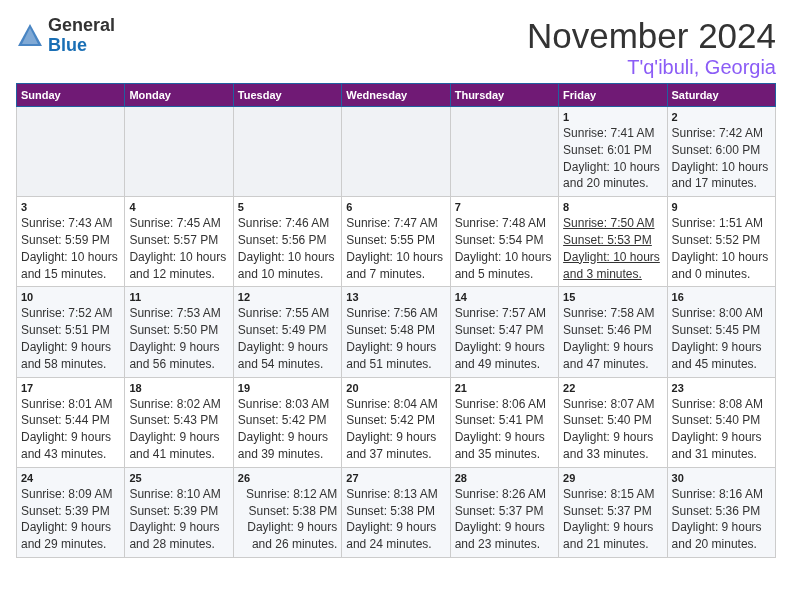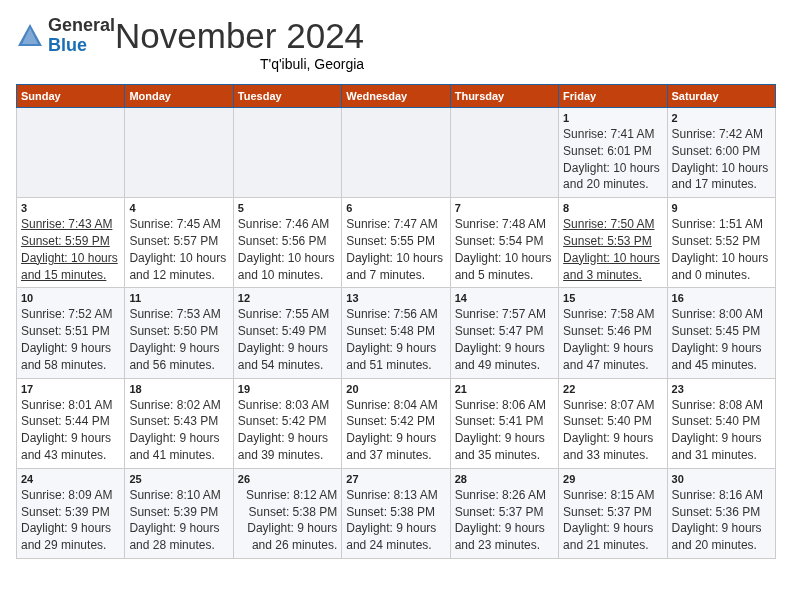--- a/index.html
+++ b/index.html
@@ -12,8 +12,9 @@
     }
     .header {
       display: flex;
+      justify-content: space-between;
       align-items: flex-start;
-      margin-bottom: 12px;
+      margin-bottom: 4px;
     }
     .logo {
       display: flex;

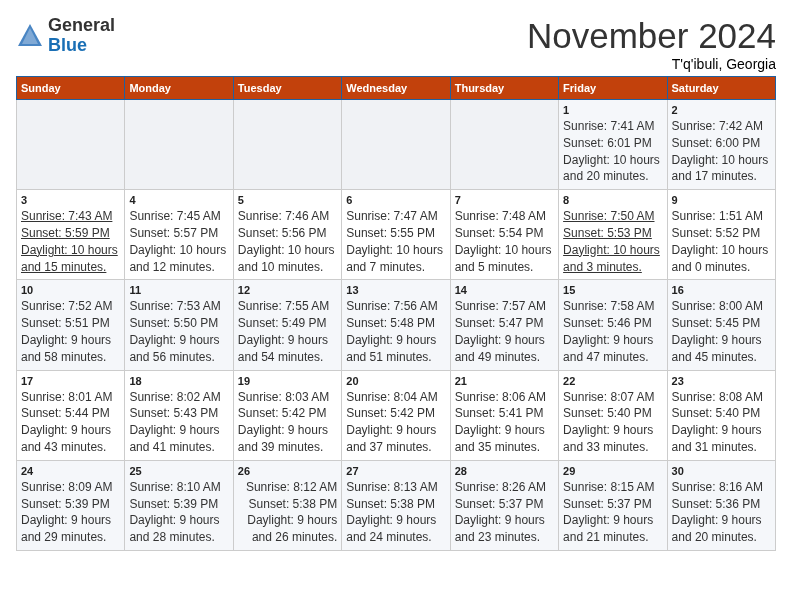--- a/index.html
+++ b/index.html
@@ -41,8 +41,8 @@
       color: #333;
     }
     .location {
-      font-size: 14px;
-      color: #000000;
+      font-size: 20px;
+      color: #8b5cf6;
     }
     .calendar {
       width: 100%;

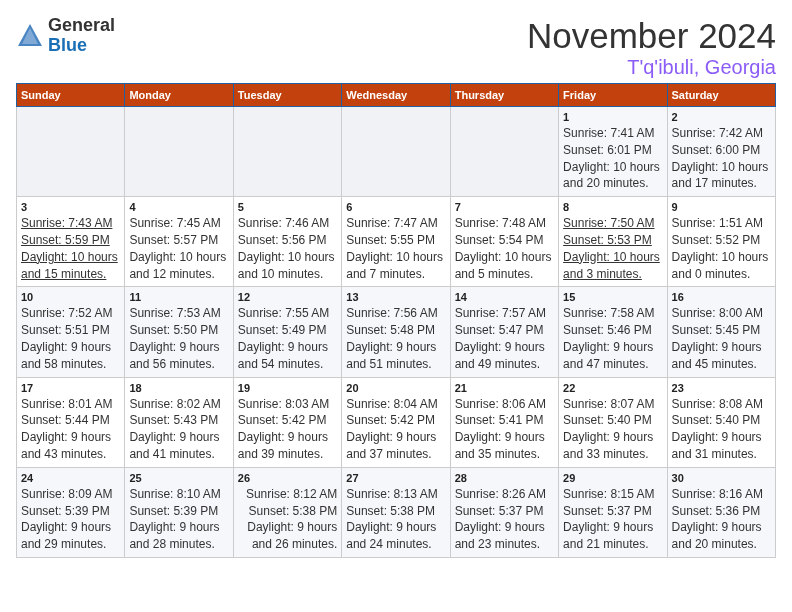--- a/index.html
+++ b/index.html
@@ -50,7 +50,7 @@
       font-size: 9.5px;
     }
     .calendar thead th {
-      background: #c2410c;
+      background: #701a75;
       color: #fff;
       padding: 5px 4px;
       text-align: left;

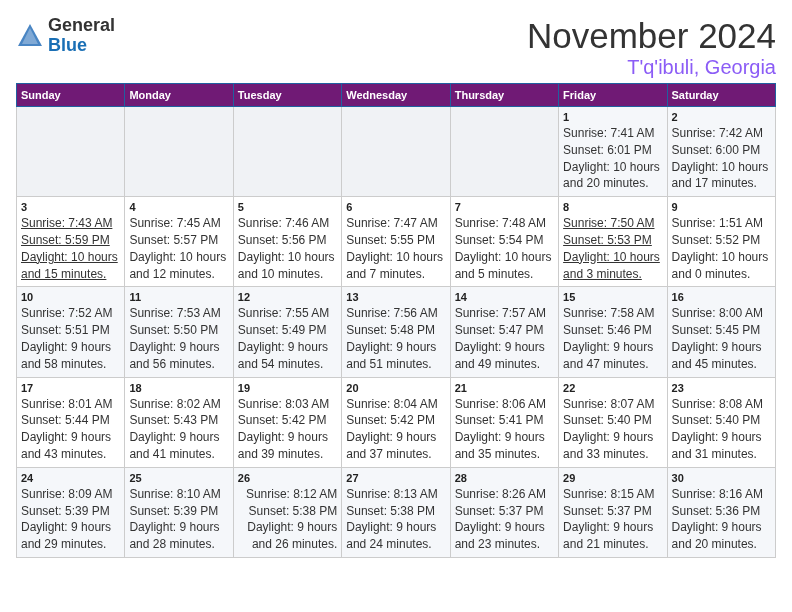--- a/index.html
+++ b/index.html
@@ -144,7 +144,7 @@
       <tr>
         <td>
           <div class="day-number">3</div>
-          <div class="day-info" style="white-space: pre-line; text-decoration: underline;">Sunrise: 7:43 AM
+          <div class="day-info" style="white-space: pre-line;">Sunrise: 7:43 AM
 Sunset: 5:59 PM
 Daylight: 10 hours
 and 15 minutes.</div>

